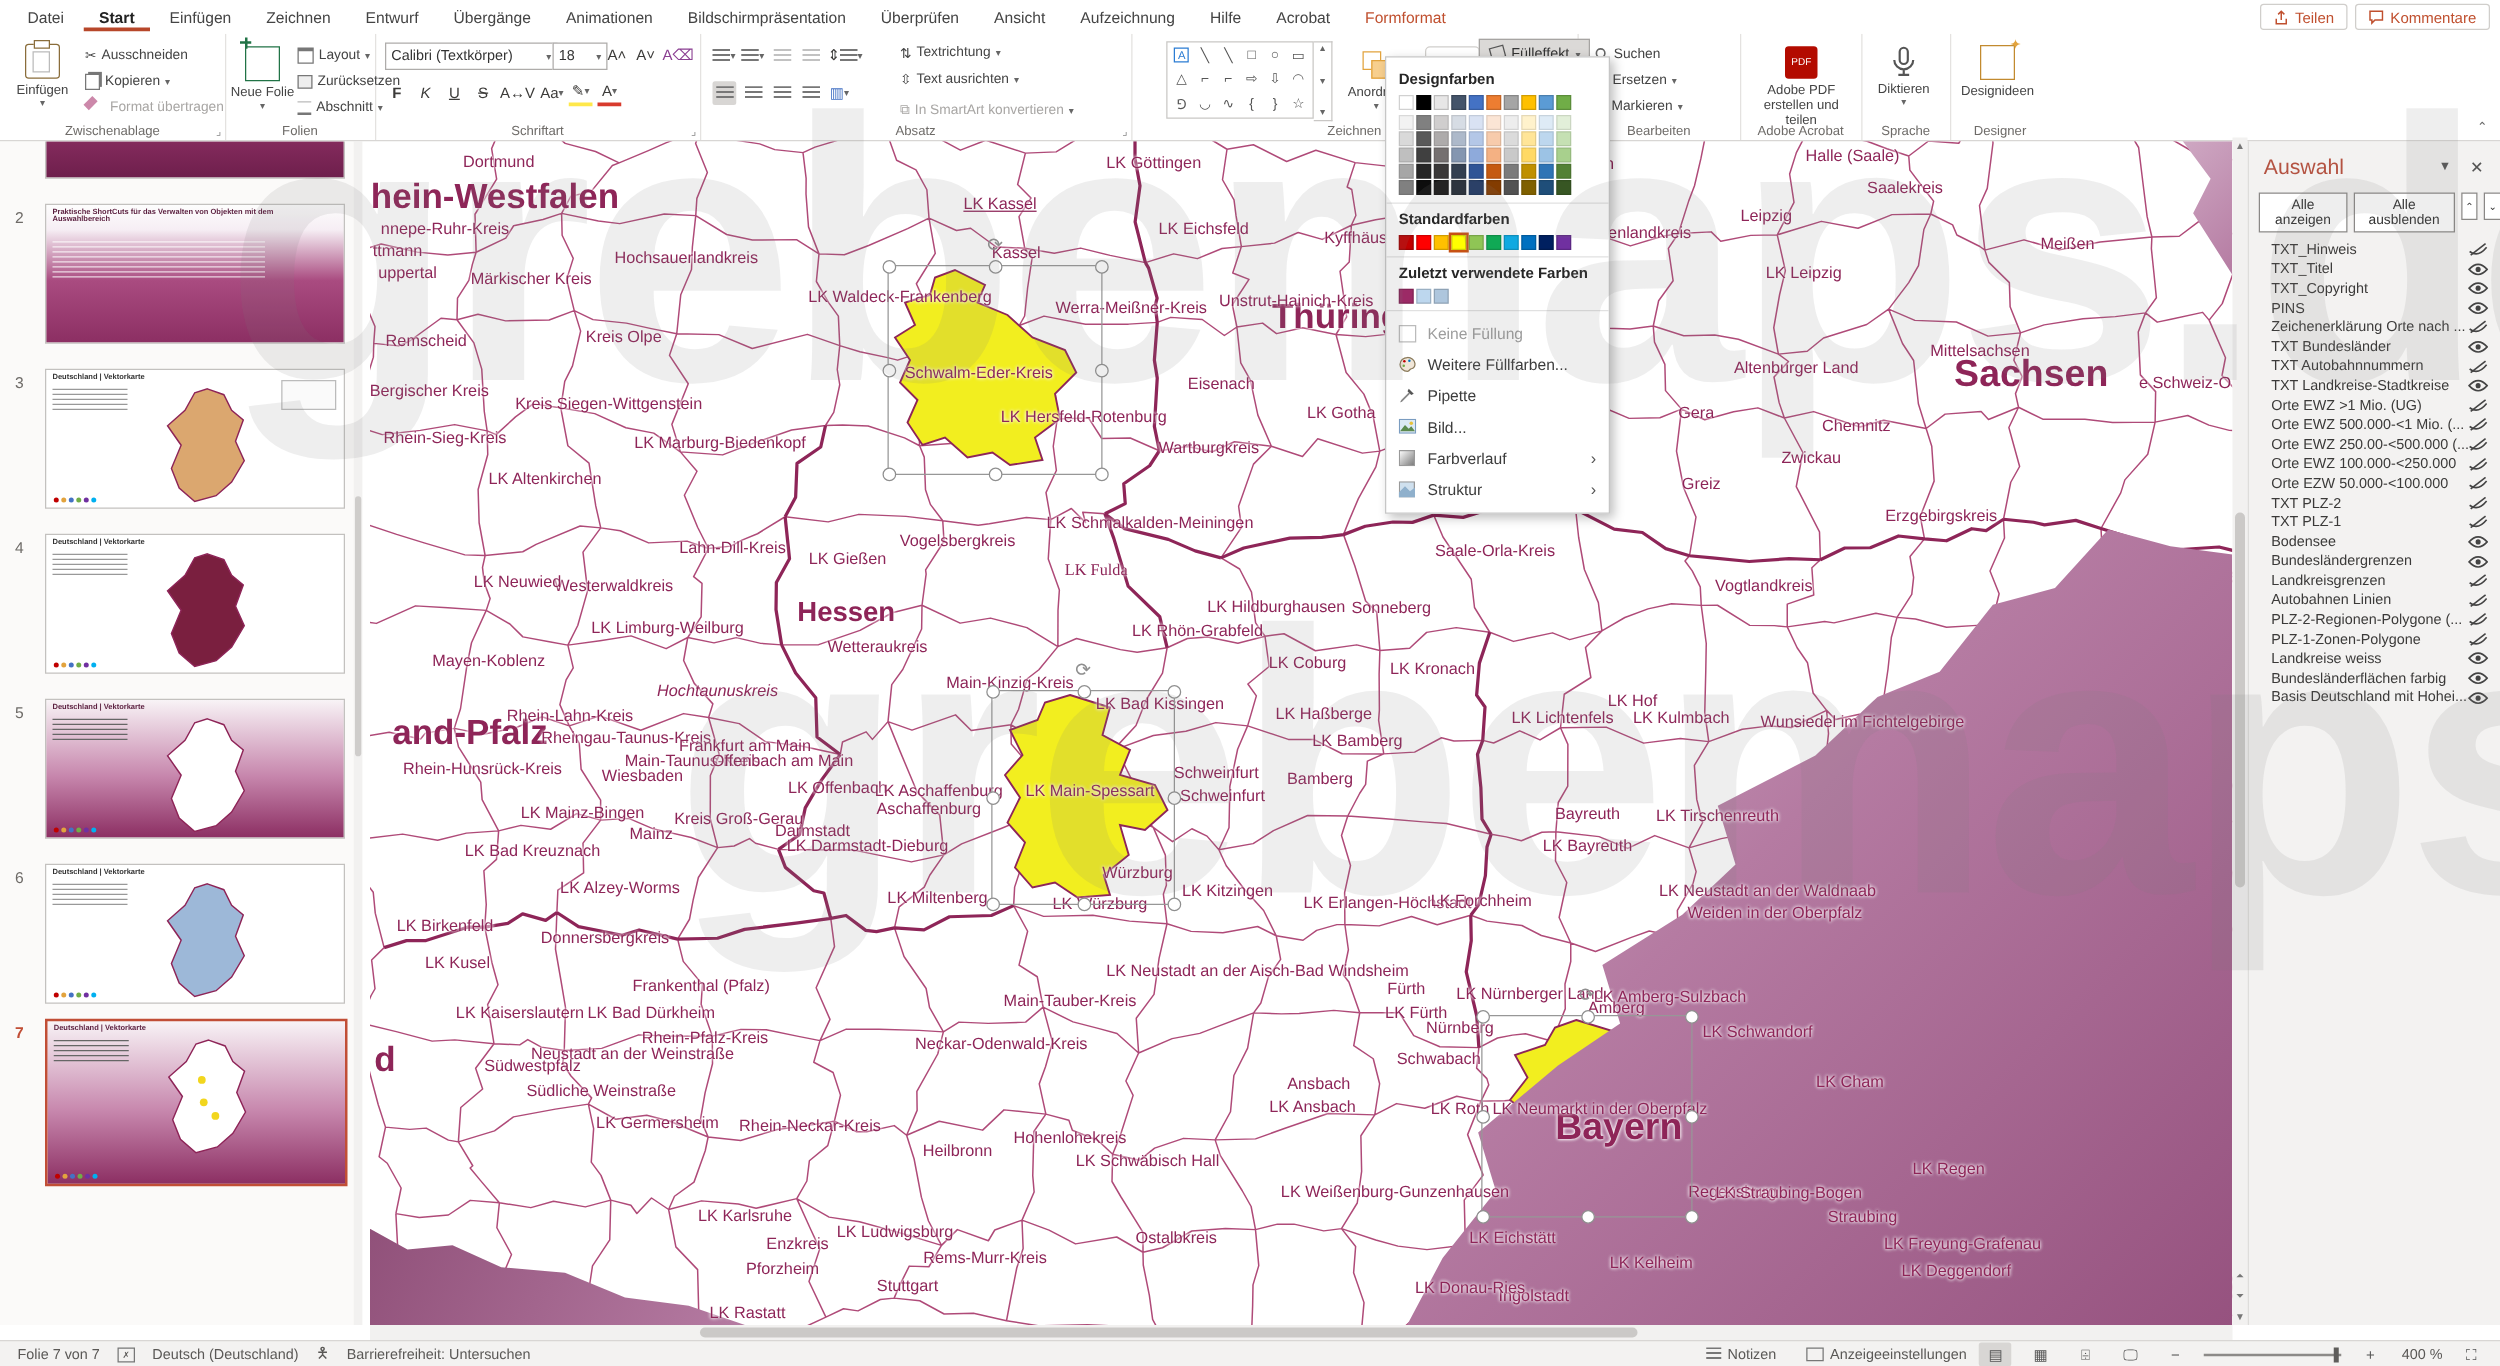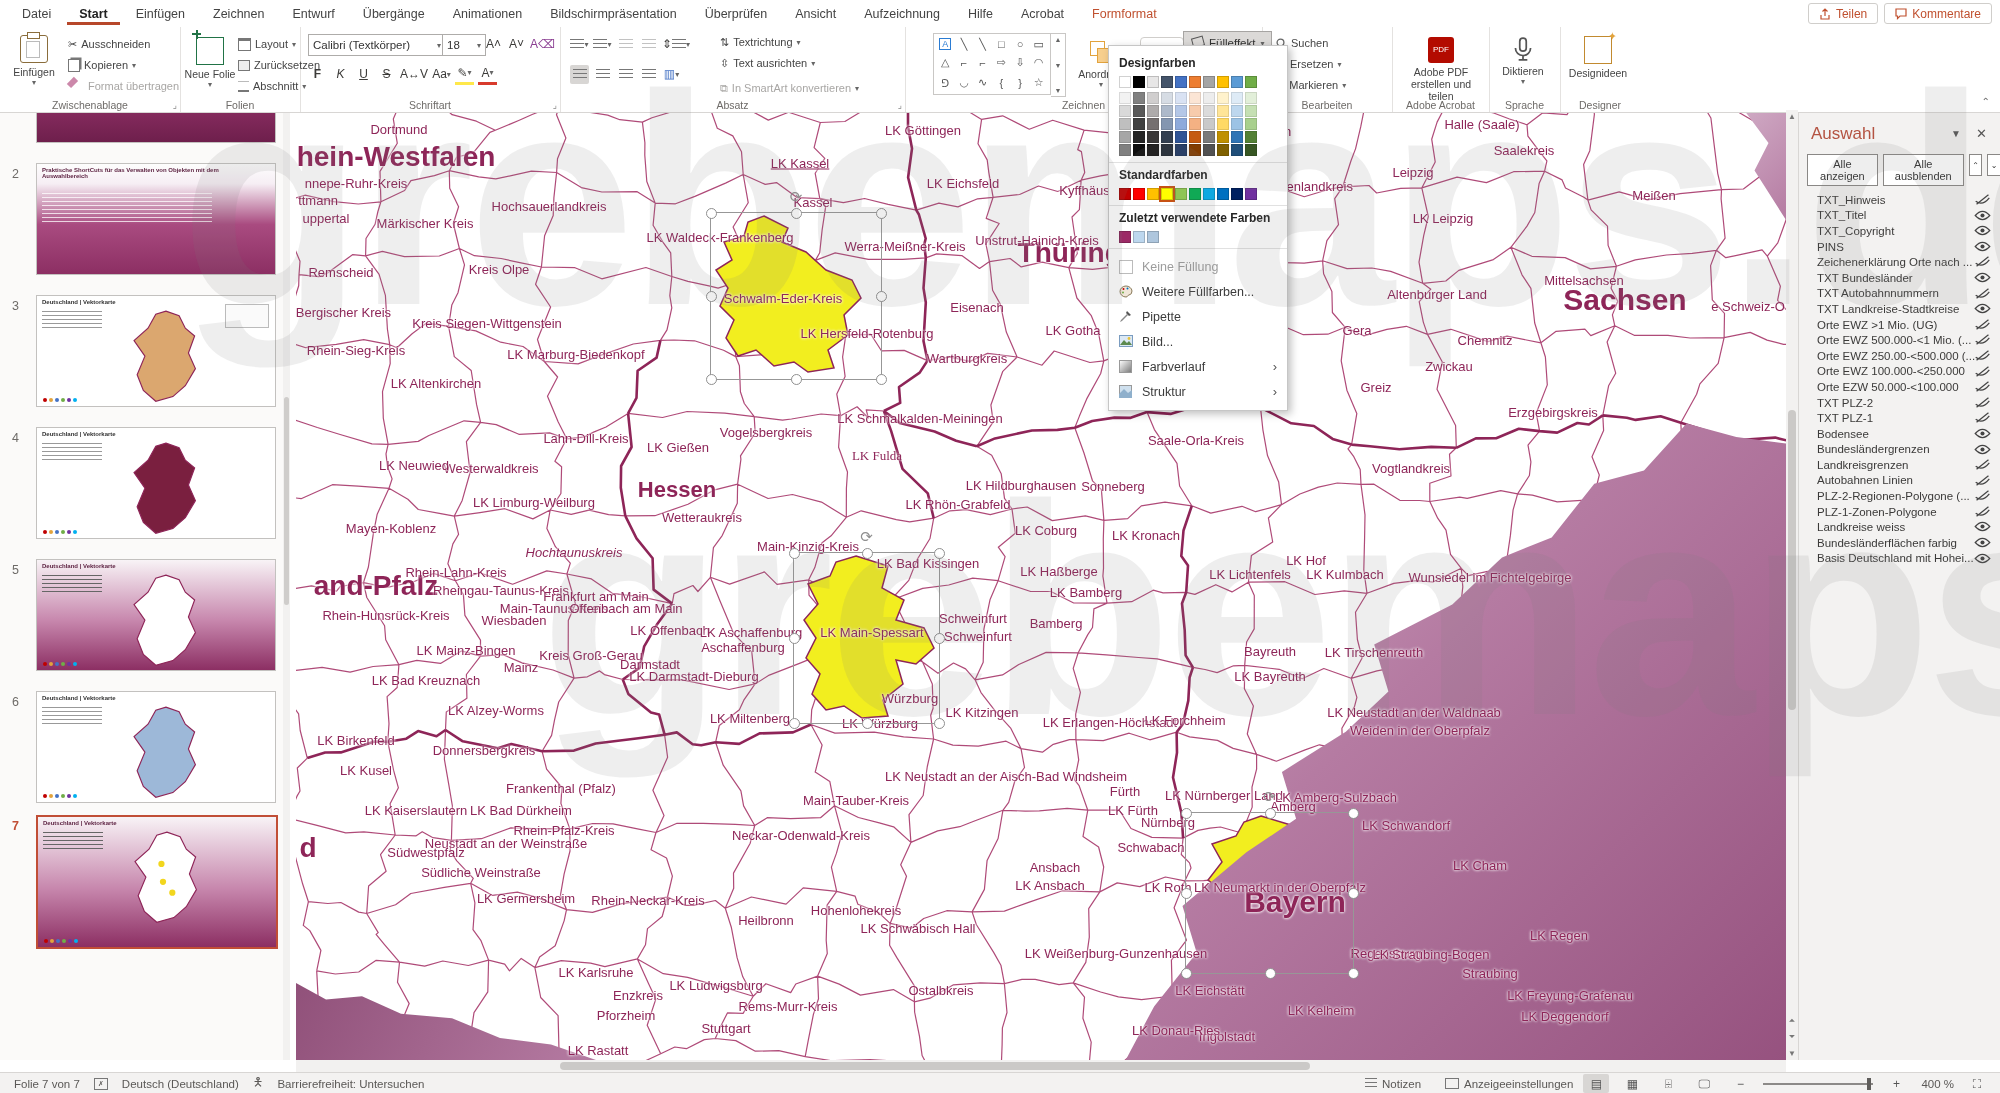--- a/index.html
+++ b/index.html
@@ -595,7 +595,7 @@
         <div class="map-label" style="left: 1189px; top: 230px;">Chemnitz</div>
         <div class="map-label" style="left: 1153px; top: 256px;">Zwickau</div>
         <div class="map-label" style="left: 1061px; top: 220px;">Gera</div>
-        <div class="map-label" style="left: 1065px; top: 277px; margin-left: 15px;">Greiz</div>
+        <div class="map-label" style="left: 1065px; top: 277px;">Greiz</div>
         <div class="map-label" style="left: 1257px; top: 302px;">Erzgebirgskreis</div>
         <div class="map-label" style="left: 1115px; top: 358px;">Vogtlandkreis</div>
         <div class="map-label" style="left: 1452px; top: 196px;">e Schweiz-O</div>

